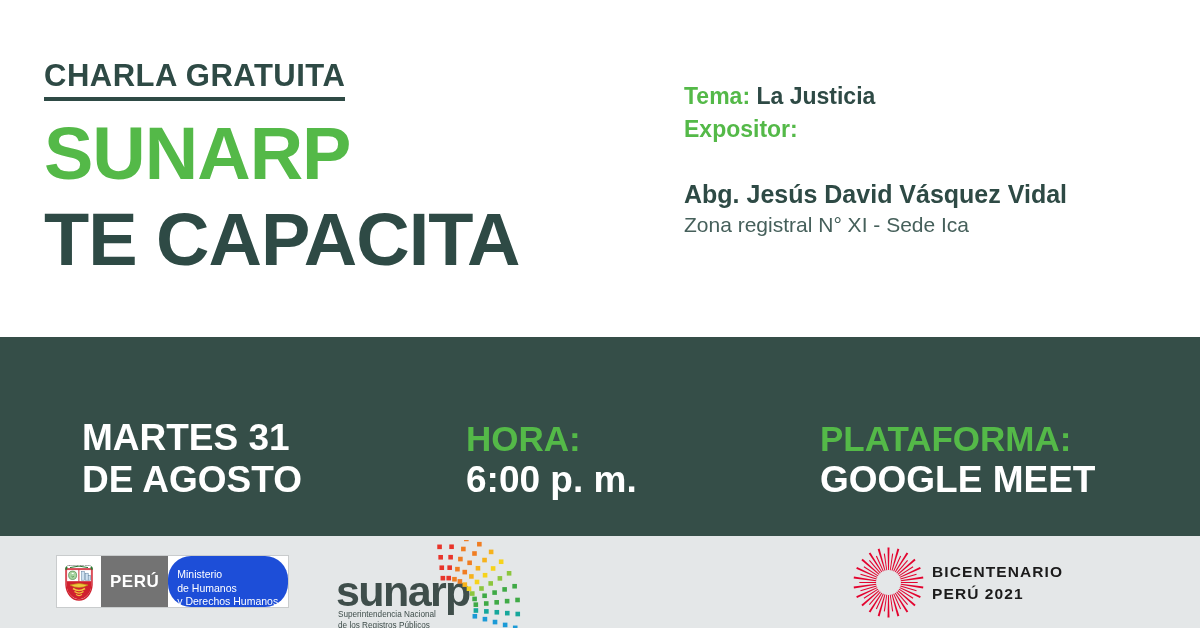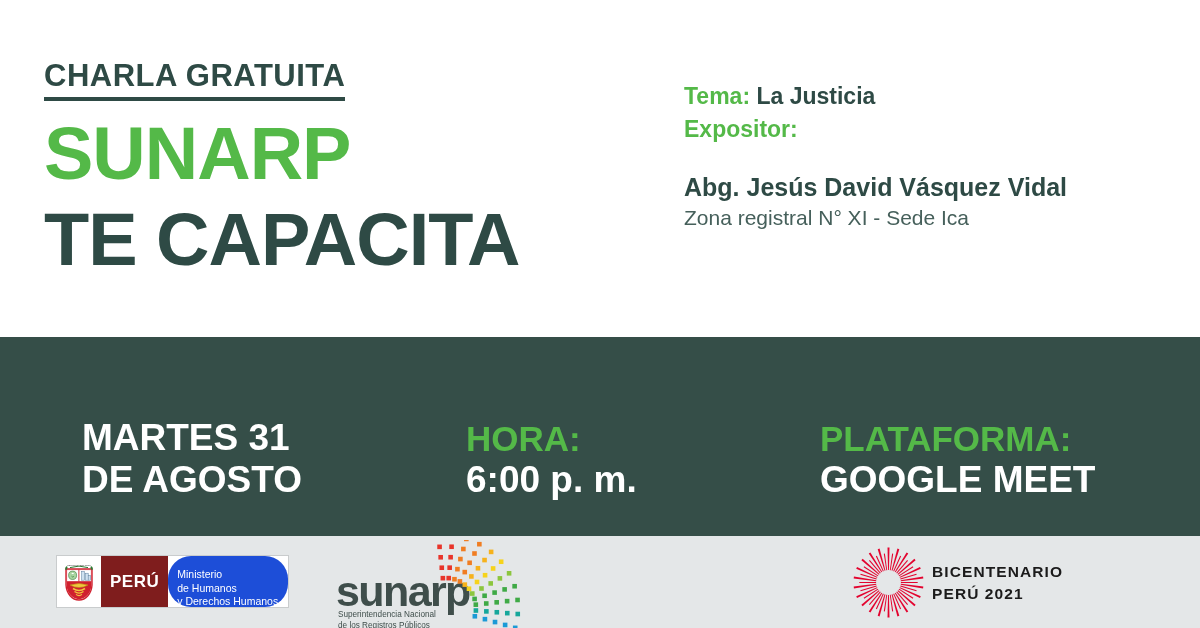--- a/index.html
+++ b/index.html
@@ -73,7 +73,7 @@
   .val-dark  { color:#2e4a45; font-weight:bold; }
 
   .speaker-block {
-    position:absolute; left:684px; top:172px;
+    position:absolute; left:684px; top:179px;
     width:480px;
   }
   .speaker-name {

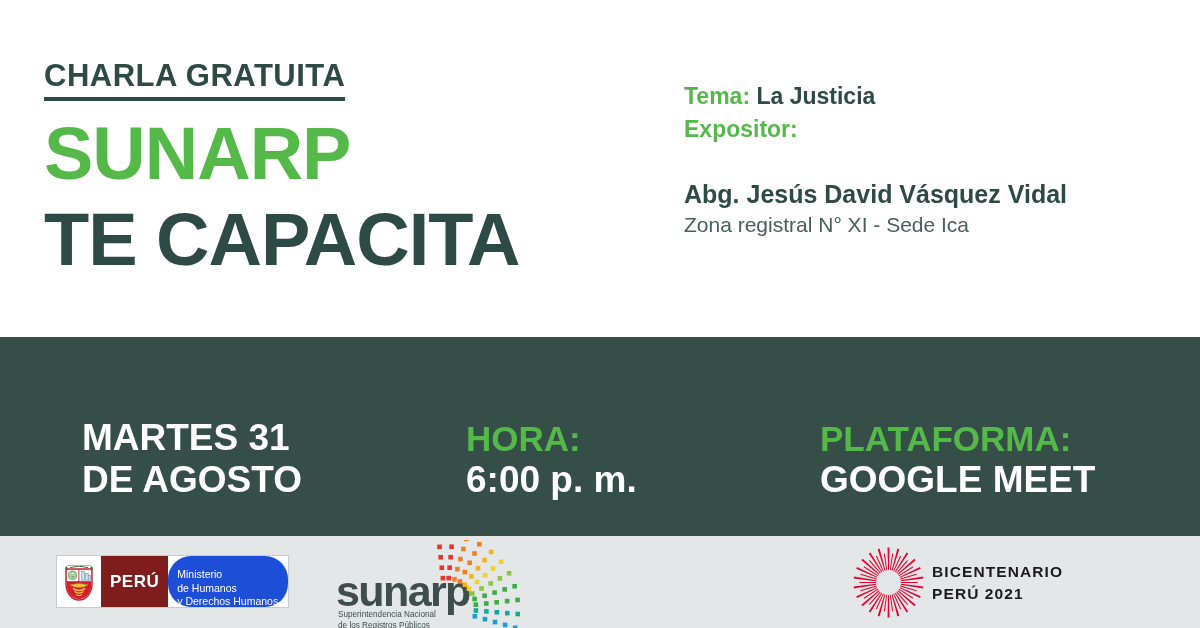--- a/index.html
+++ b/index.html
@@ -147,7 +147,7 @@
     display:flex; align-items:center; justify-content:center;
   }
   .minjus-peru {
-    background:#7f1d1d;
+    background:#737373;
     color:#ffffff;
     font-size:17px;
     font-weight:bold;

